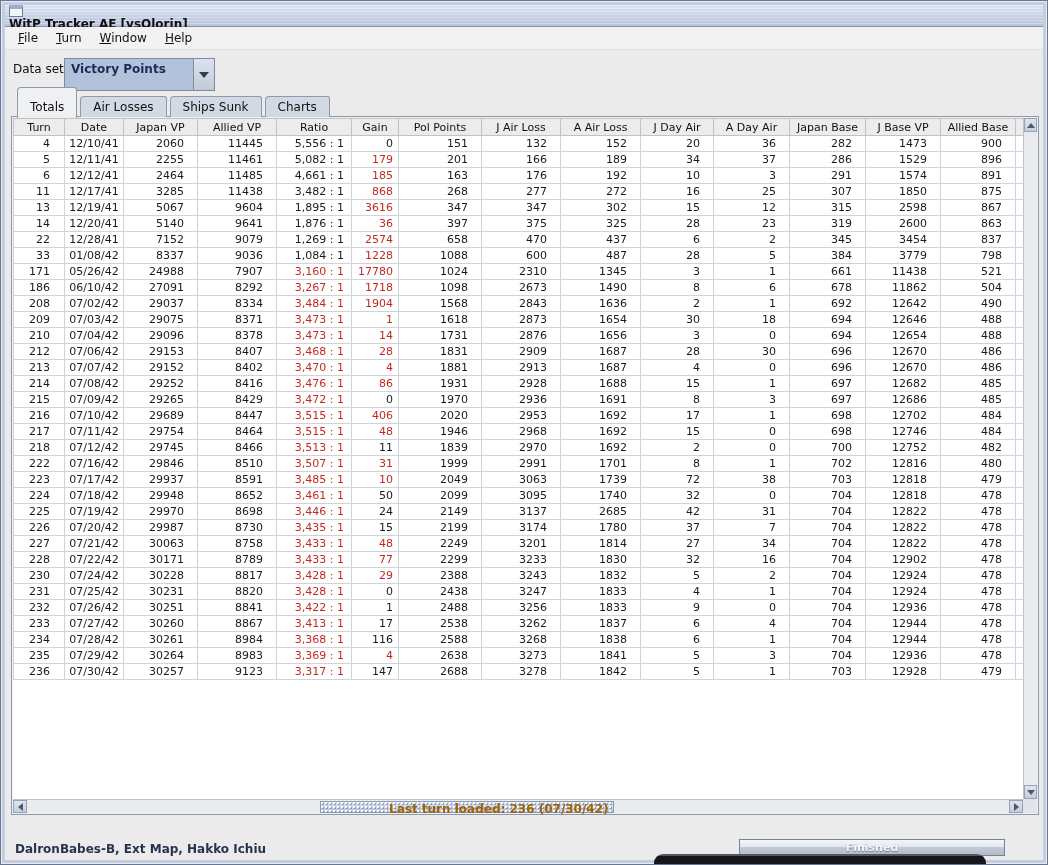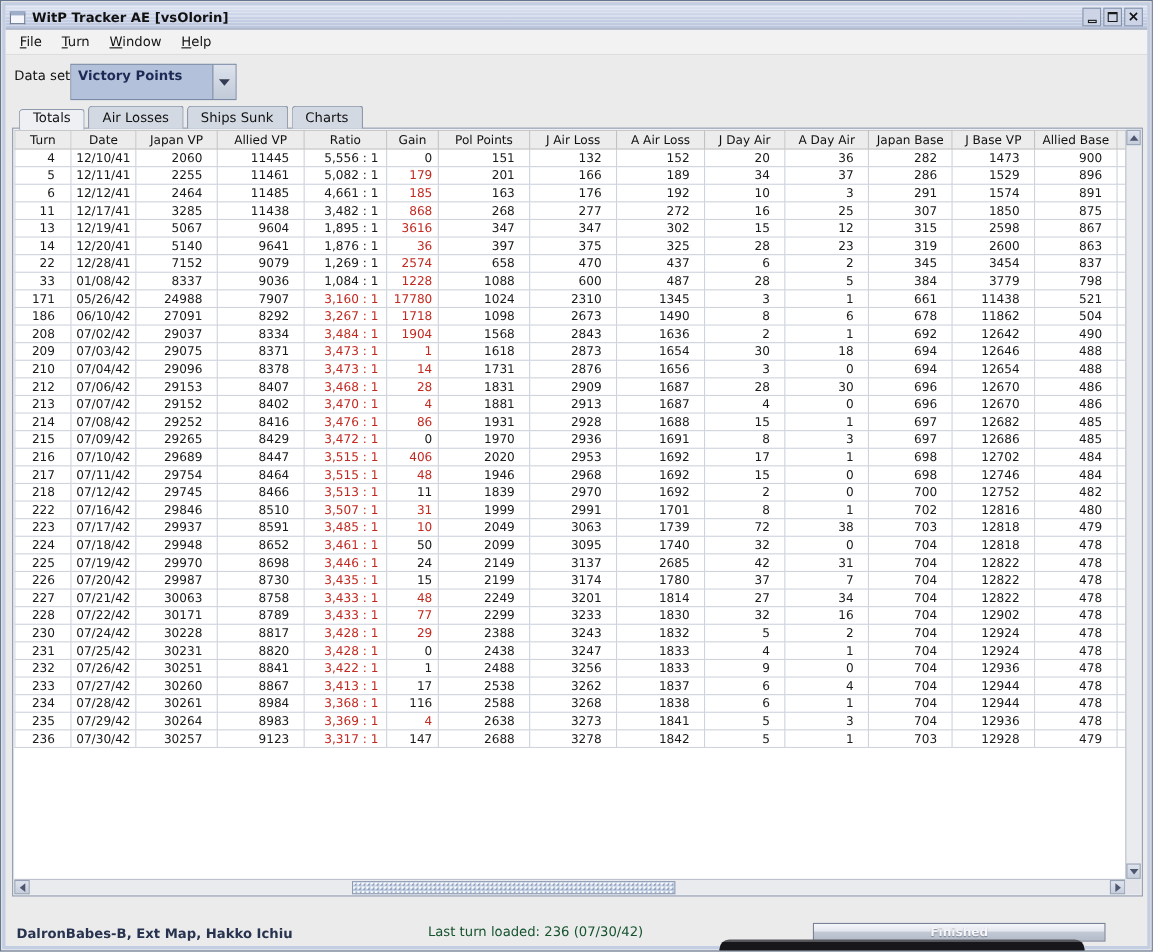--- a/index.html
+++ b/index.html
@@ -25,7 +25,7 @@
       repeating-linear-gradient(180deg, rgba(255,255,255,.30) 0 1px, rgba(0,0,0,0) 1px 3px),
       linear-gradient(180deg,#dde4f2 0%, #c6cfe4 55%, #b9c4dc 100%);
     border-bottom:1px solid #8593ad;
-    display:flex; align-items:center; padding:0 4px;
+    display:flex; padding:0 4px;flex-direction:column;
   }
   .title-icon {
     width:14px; height:12px; background:#f5f6f9; border:1px solid #6d7a93;

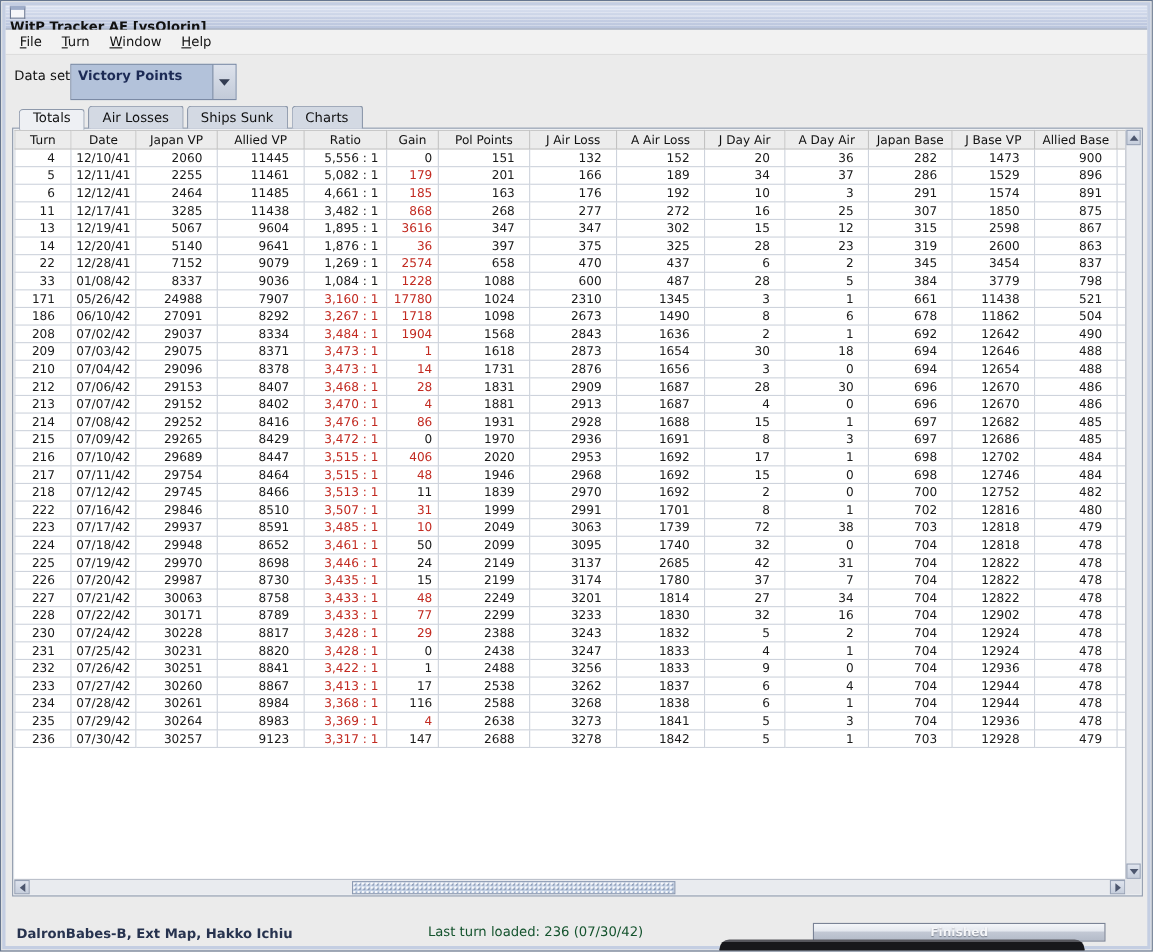--- a/index.html
+++ b/index.html
@@ -78,7 +78,7 @@
     border-radius:4px 3px 0 0; cursor:default; white-space:nowrap;
   }
   .tab.selected {
-    background:#eef0f4; padding-top:0; padding-bottom:4px;
+    background:#eef0f4; padding-top:12px; padding-bottom:4px;
     margin-bottom:-1px; position:relative;
   }
   

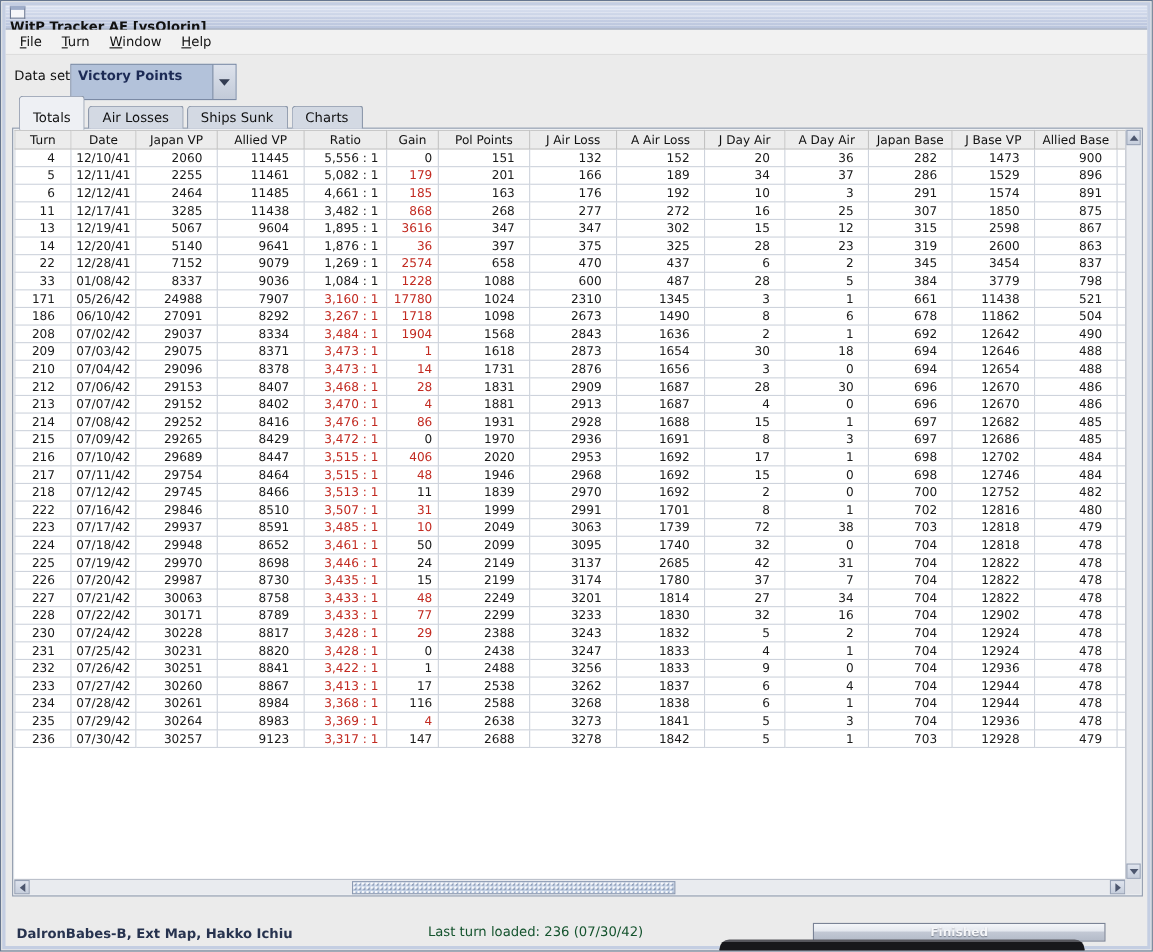--- a/index.html
+++ b/index.html
@@ -150,7 +150,7 @@
     position:absolute; left:14px; top:841px; font-size:12px; font-weight:bold; color:#27334f;
   }
   .status-center {
-    position:absolute; left:388px; top:839px; font-size:12px; font-weight:normal; color:#14532d;
+    position:absolute; left:388px; top:801px; font-size:12px; font-weight:bold; color:#a16207;
   }
   .progressbar {
     position:absolute; left:724px; top:838px; width:266px; height:17px;

